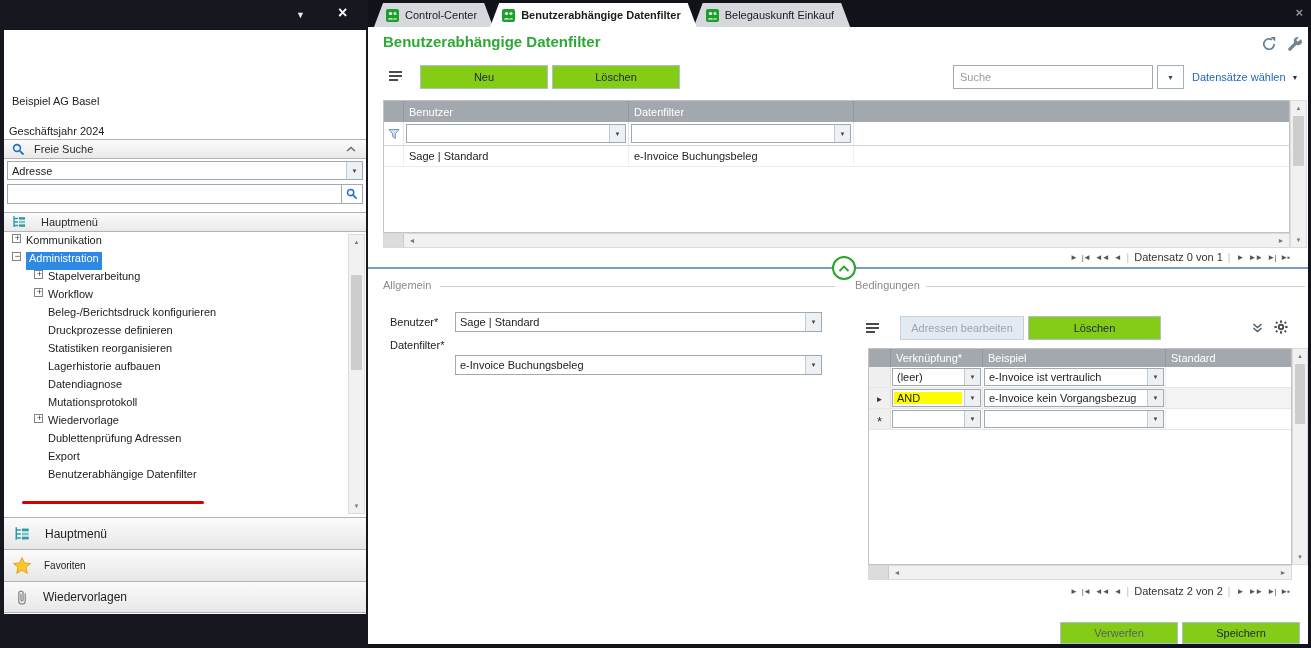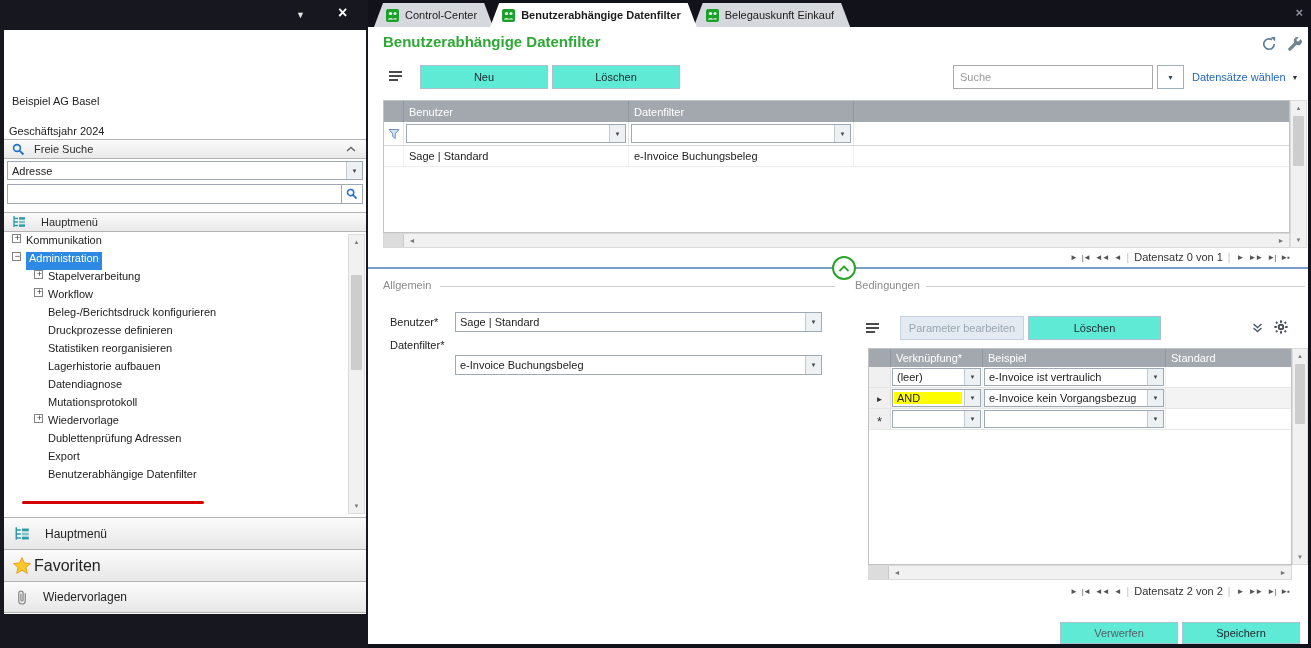--- a/index.html
+++ b/index.html
@@ -26,7 +26,7 @@
   .bigbar{position:absolute;left:0;width:362px;height:32px;background:linear-gradient(#fbfbfb,#e7e7e7);
           border-top:1px solid #b3b3b3;display:flex;align-items:center}
   
-  .sbtn{display:flex;align-items:center;justify-content:center;background:#5eead4;border:1px solid #aabfd2;
+  .sbtn{display:flex;align-items:center;justify-content:center;background:#84cc16;border:1px solid #aabfd2;
         color:#1c2730;font-size:11px;cursor:default}
   .sbtn.disabled{background:#e3eaf1;border-color:#c6d2dd;color:#9aa6b1}
   

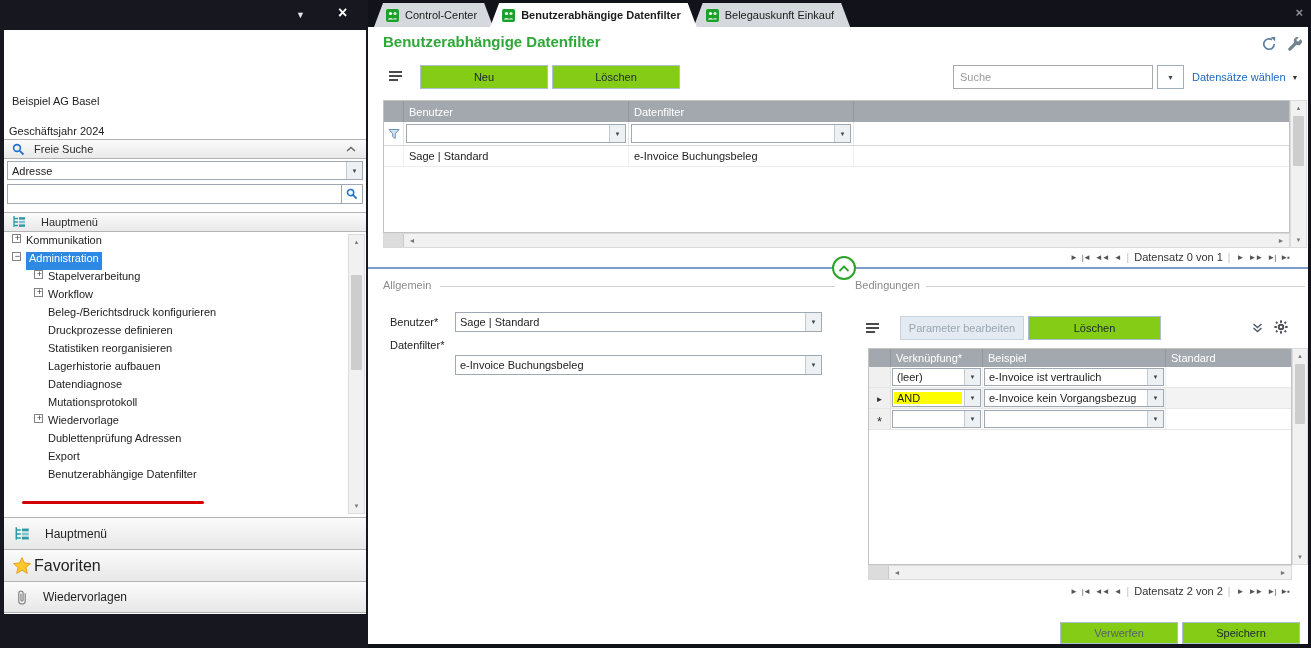--- a/index.html
+++ b/index.html
@@ -365,7 +365,7 @@
             <path d="M1 2h13M1 6h13M1 10h9" stroke="#4a4a4a" stroke-width="1.8" fill="none"></path>
           </svg>
       </span>
-      <div class="abs sbtn disabled" style="left:532px;top:289px;width:124px;height:24px">Parameter bearbeiten</div>
+      <div class="abs sbtn disabled" style="left:532px;top:289px;width:124px;height:24px">Adressen bearbeiten</div>
       <div class="abs sbtn" style="left:660px;top:289px;width:133px;height:24px">Löschen</div>
       <span class="abs" style="left:884px;top:296px;display:flex">
         <svg width="11" height="10" viewBox="0 0 11 10">

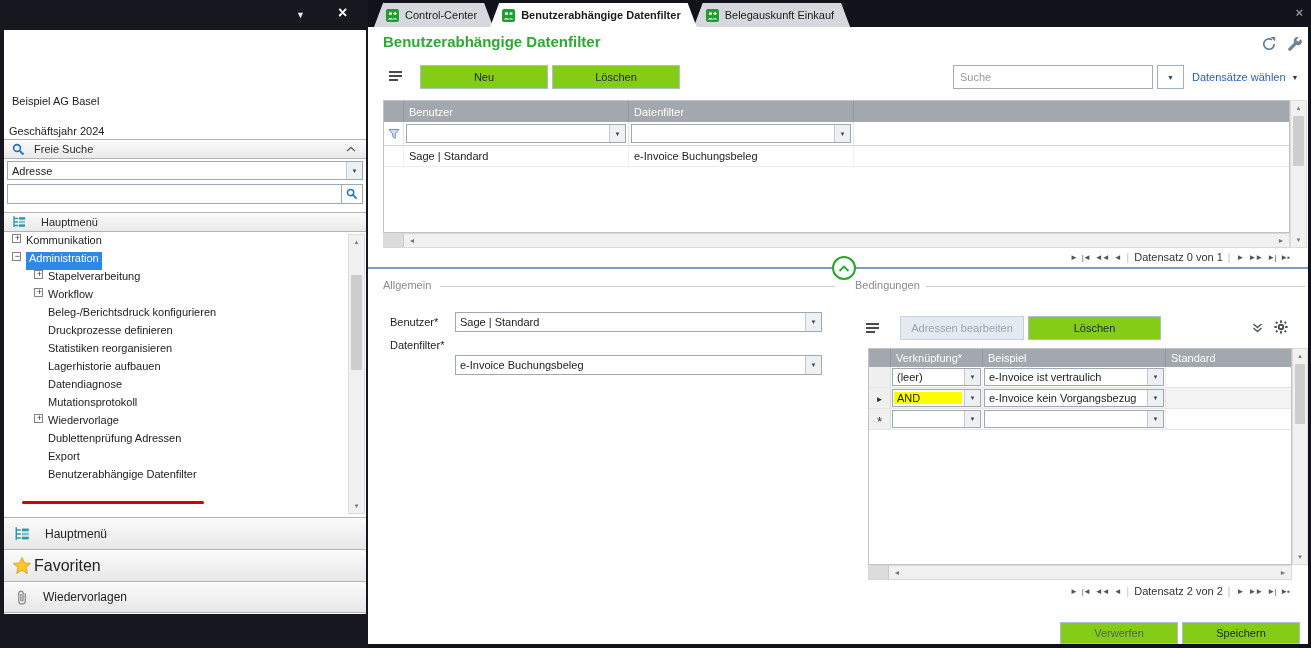--- a/index.html
+++ b/index.html
@@ -189,7 +189,7 @@
               <polygon points="8,0.5 10.2,5.2 15.5,5.8 11.5,9.3 12.7,14.5 8,11.7 3.3,14.5 4.5,9.3 0.5,5.8 5.8,5.2" fill="#ffc829" stroke="#e09a1e" stroke-width="0.8"></polygon>
             </svg>
         </span>
-        <span style="margin-left:3px;font-size:16px">Favoriten</span>
+        <span style="margin-left:13px;font-size:10px">Favoriten</span>
       </div>
       <div class="bigbar" style="top:551px;border-bottom:1px solid #b3b3b3">
         <span style="margin-left:11px;display:flex">

